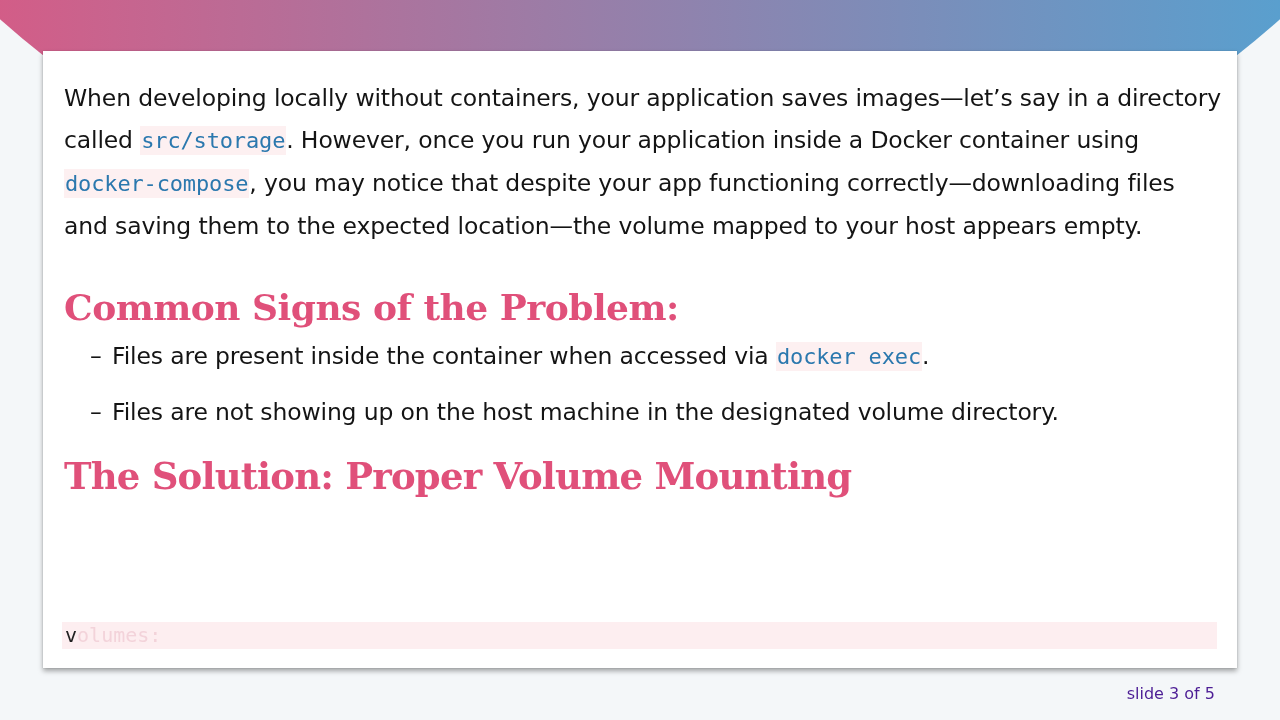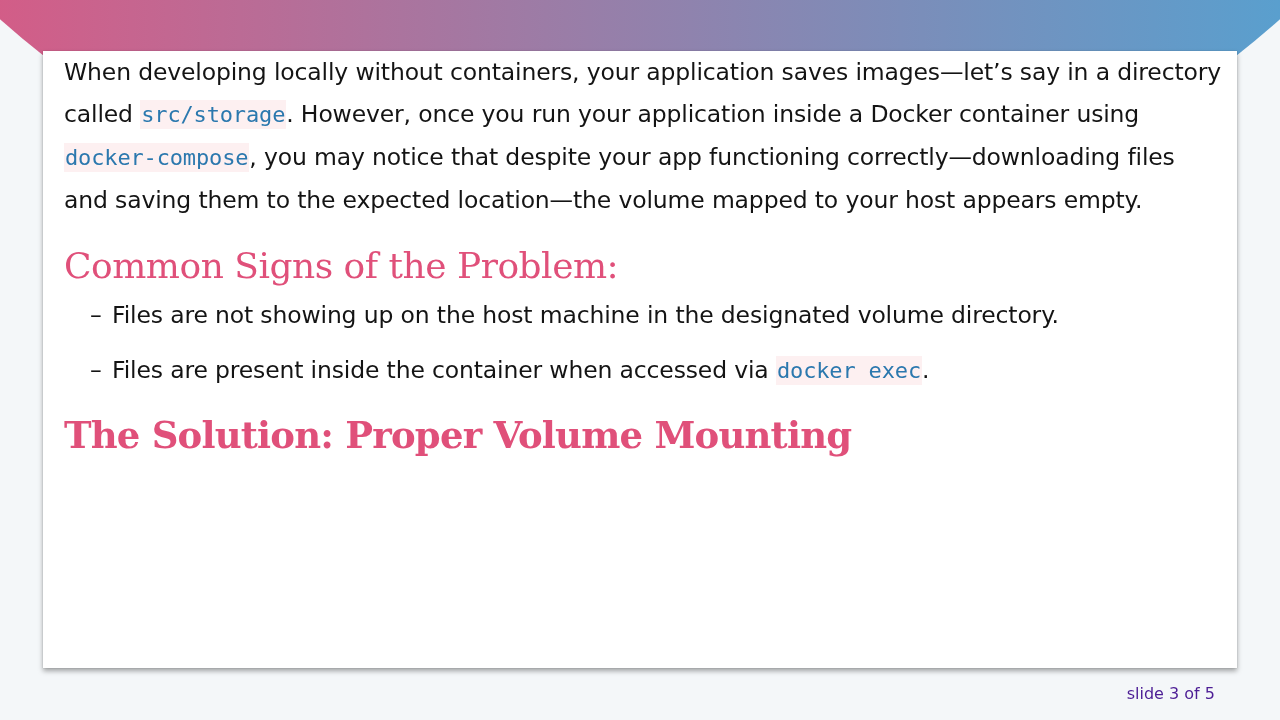--- a/index.html
+++ b/index.html
@@ -26,7 +26,7 @@
   }
   .content {
     position: absolute;
-    left: 21px; top: 0;
+    left: 21px; top: 26px;
     width: 1160px;
     color: #111;
   }

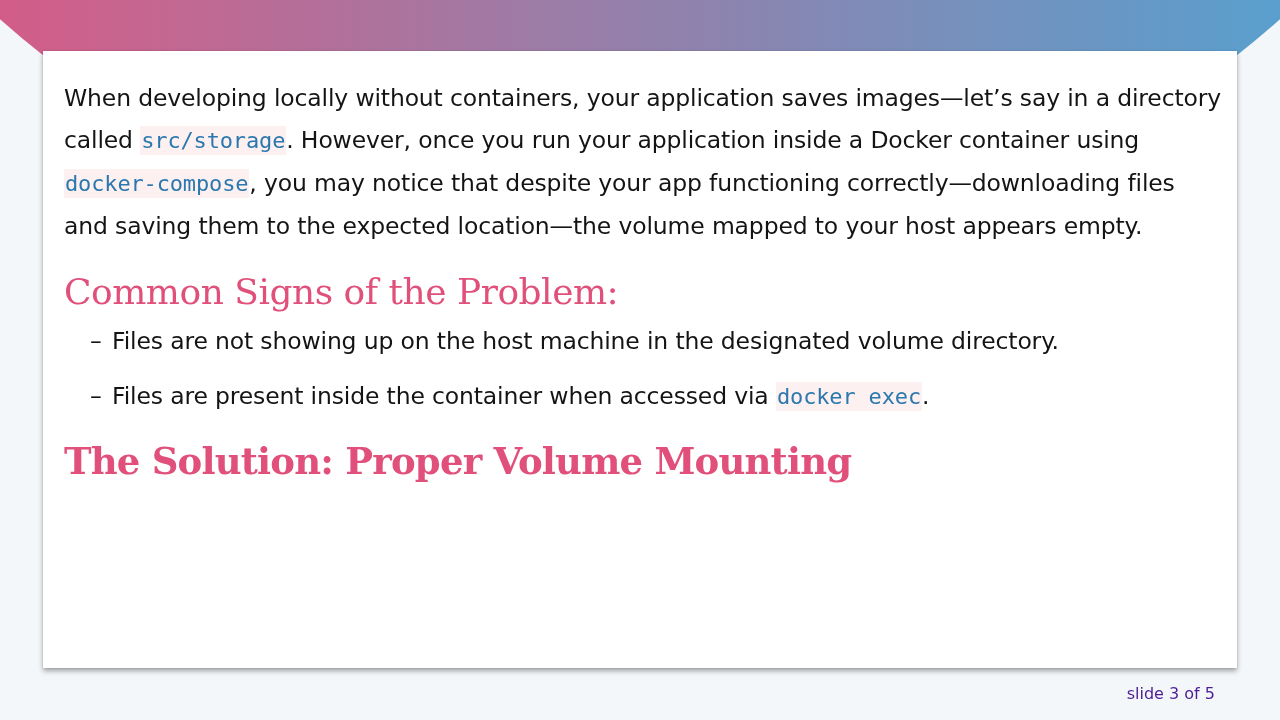--- a/index.html
+++ b/index.html
@@ -50,7 +50,7 @@
     font-size: 36px;
     letter-spacing: -0.5px;
   }
-  .heading.h1 { margin-top: 17px; line-height: 56px; font-weight: normal; }
+  .heading.h1 { margin-top: 32px; line-height: 56px; font-weight: bold; }
   .heading.h2 { margin-top: 8px; line-height: 60px; font-weight: bold; font-size: 37px; letter-spacing: -0.8px; }
   .bullets { list-style: none; margin-top: 0; }
   .bullets li {

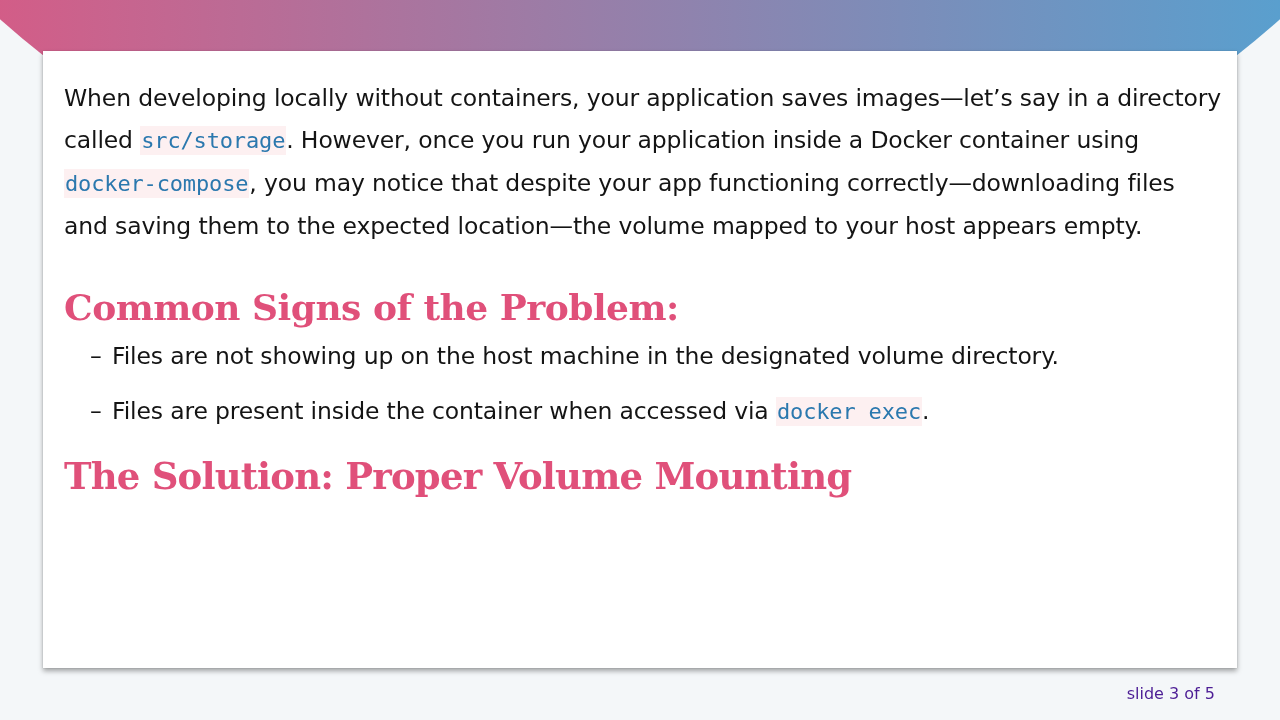--- a/index.html
+++ b/index.html
@@ -95,8 +95,8 @@
     <h2 class="heading h1">Common Signs of the Problem:</h2>
 
     <ul class="bullets">
+      <li><span class="dash">–</span><span>Files are present inside the container when accessed via </span><span class="code">docker exec</span><span>.</span></li>
       <li><span class="dash">–</span><span>Files are not showing up on the host machine in the designated volume directory.</span></li>
-      <li><span class="dash">–</span><span>Files are present inside the container when accessed via </span><span class="code">docker exec</span><span>.</span></li>
     </ul>
 
     <h2 class="heading h2">The Solution: Proper Volume Mounting</h2>

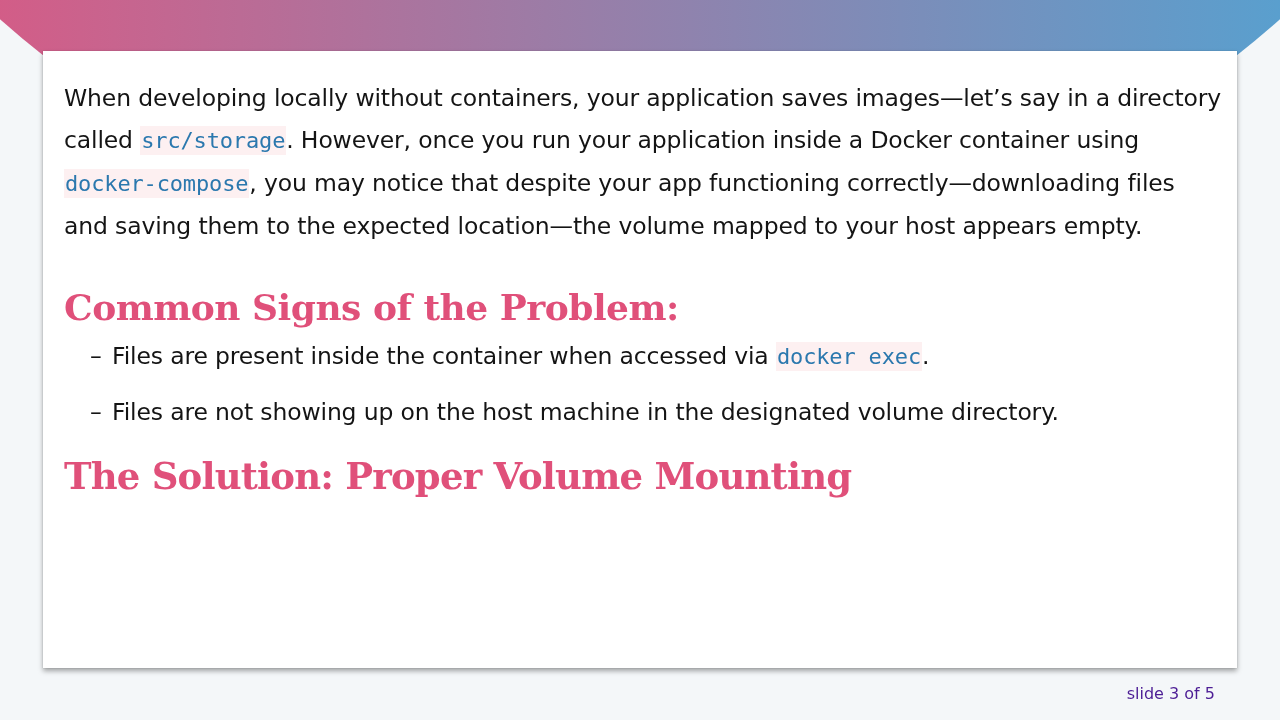--- a/index.html
+++ b/index.html
@@ -103,6 +103,7 @@
 
   </div>
 
+  <div class="code-block"><span class="typed">v</span><span class="ghost">olumes:</span></div>
 </div>
 
 <div class="slide-number">slide 3 of 5</div>

